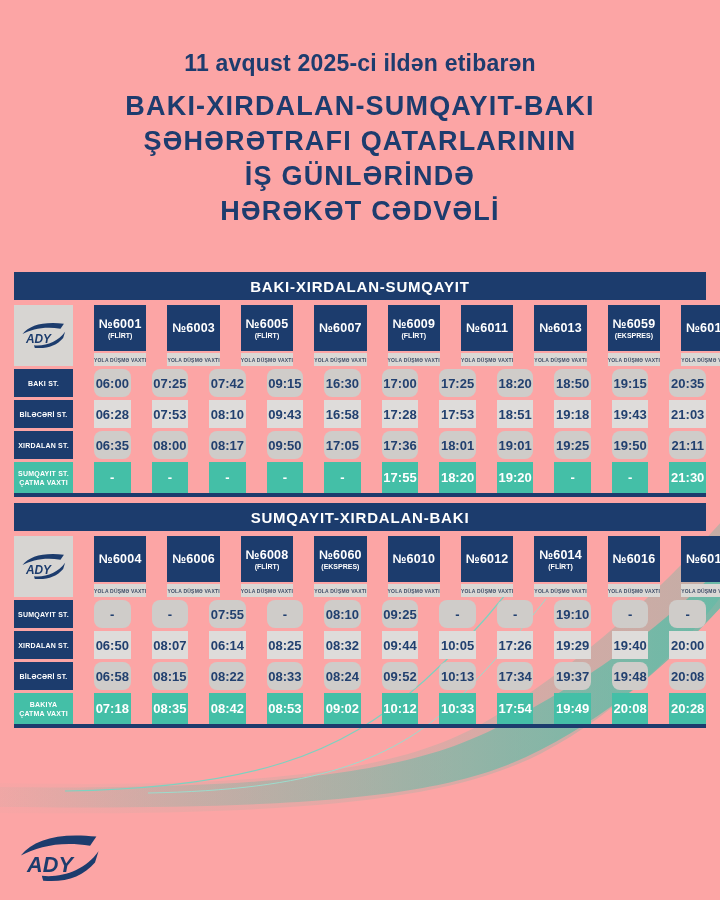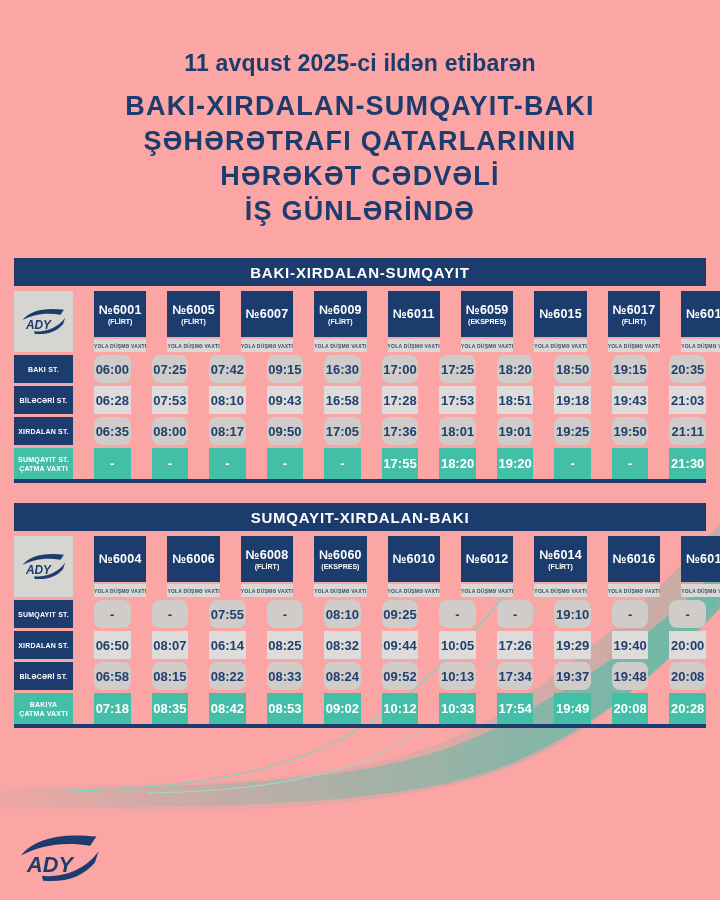--- a/index.html
+++ b/index.html
@@ -82,8 +82,8 @@
     <div class="t-sub">11 avqust 2025-ci ildən etibarən</div>
     <div class="t-main">BAKI-XIRDALAN-SUMQAYIT-BAKI</div>
     <div class="t-main">ŞƏHƏRƏTRAFI QATARLARININ</div>
+    <div class="t-main">İŞ GÜNLƏRİNDƏ</div>
     <div class="t-main">HƏRƏKƏT CƏDVƏLİ</div>
-    <div class="t-main">İŞ GÜNLƏRİNDƏ</div>
   </header>
 
   <section class="timetable" id="t0">

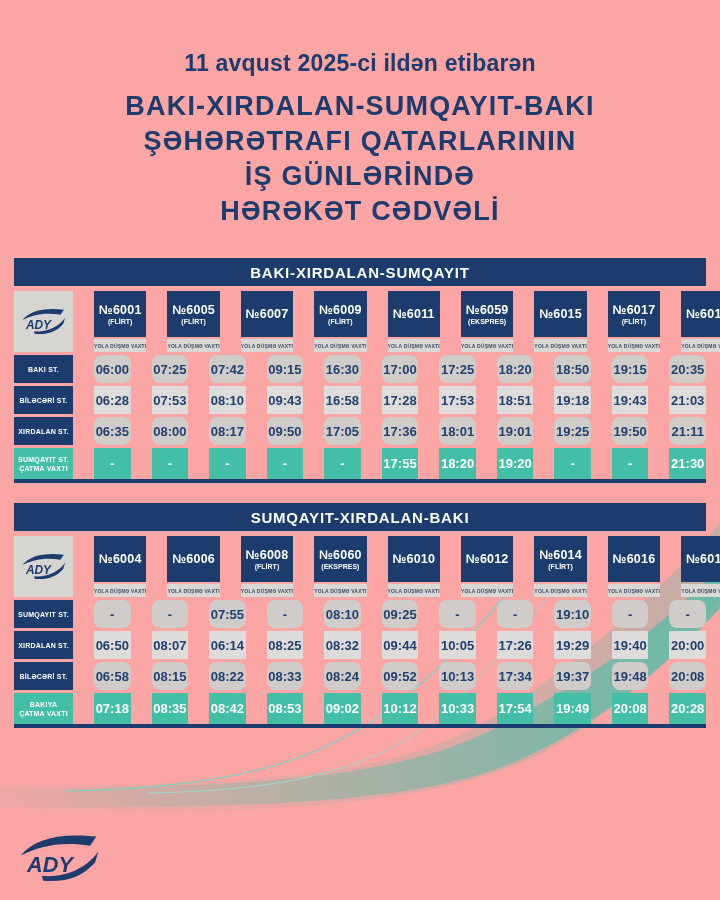--- a/index.html
+++ b/index.html
@@ -15,7 +15,7 @@
 
   
   .timetable{position:absolute;left:14px;width:692px;z-index:1;border-bottom:4px solid #1c3c6d;}
-  #t0{top:258px;}
+  #t0{top:272px;}
   #t1{top:503px;}
   .tt-title{height:28px;background:#1c3c6d;color:#fff;font-weight:bold;font-size:15px;
             letter-spacing:.8px;display:flex;align-items:center;justify-content:center;}

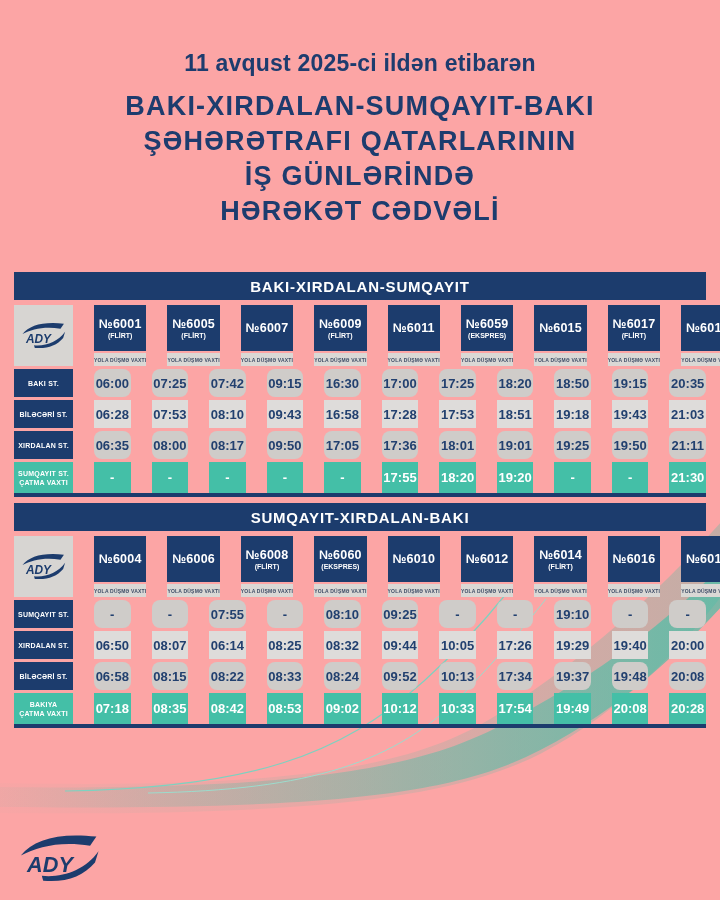--- a/index.html
+++ b/index.html
@@ -103,6 +103,12 @@
         </div>
         <div class="train-col">
           <div class="train-cell">
+            <div class="train-no">№6003</div>
+          </div>
+          <div class="train-sub">YOLA DÜŞMƏ VAXTI</div>
+        </div>
+        <div class="train-col">
+          <div class="train-cell">
             <div class="train-no">№6005</div>
             <div class="train-type">(FLİRT)</div>
           </div>

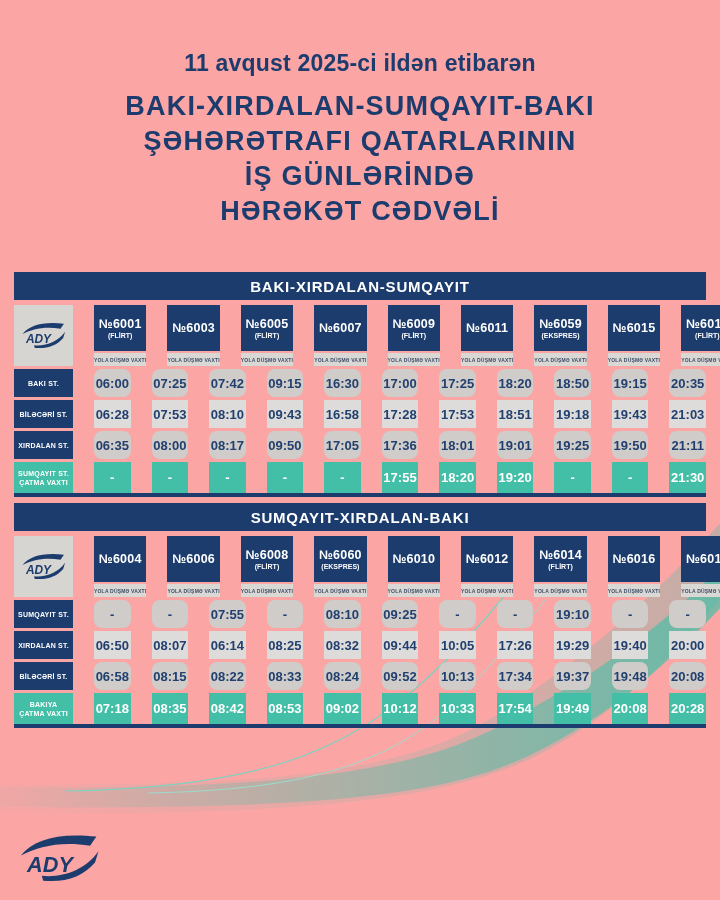--- a/index.html
+++ b/index.html
@@ -135,6 +135,12 @@
         </div>
         <div class="train-col">
           <div class="train-cell">
+            <div class="train-no">№6013</div>
+          </div>
+          <div class="train-sub">YOLA DÜŞMƏ VAXTI</div>
+        </div>
+        <div class="train-col">
+          <div class="train-cell">
             <div class="train-no">№6059</div>
             <div class="train-type">(EKSPRES)</div>
           </div>

